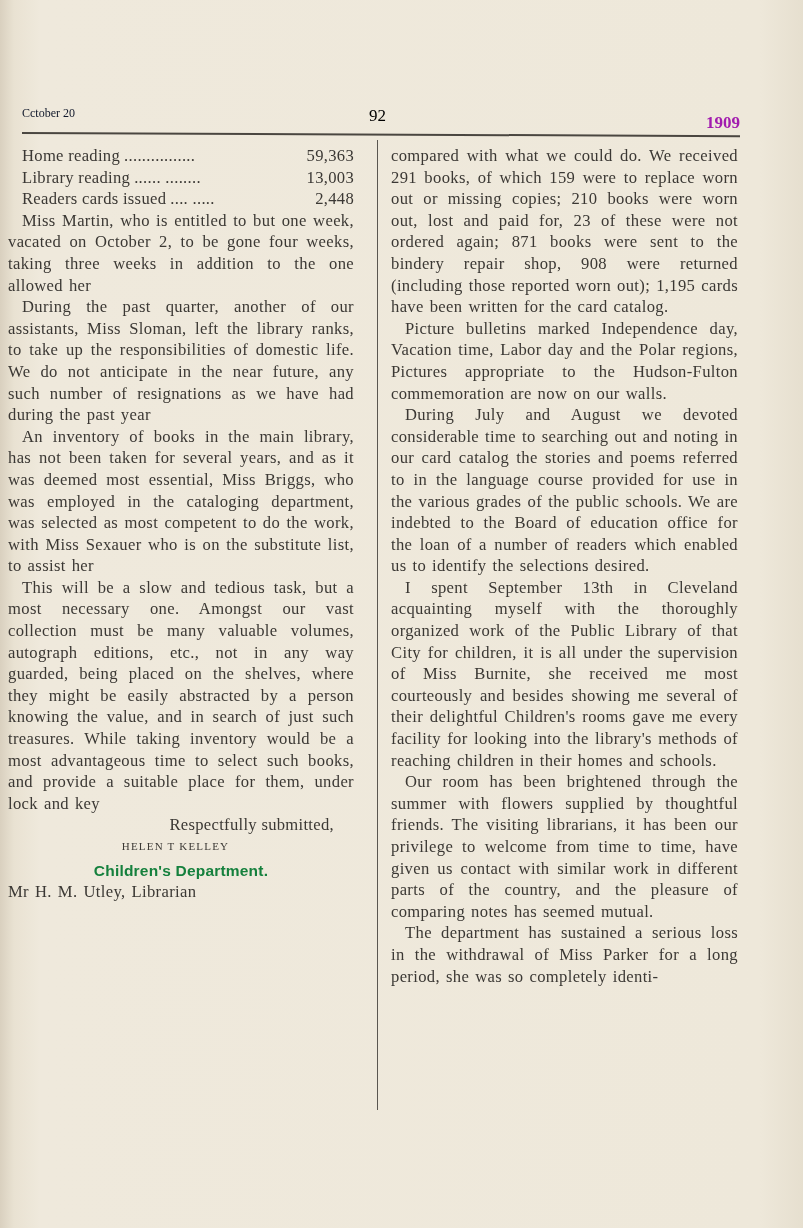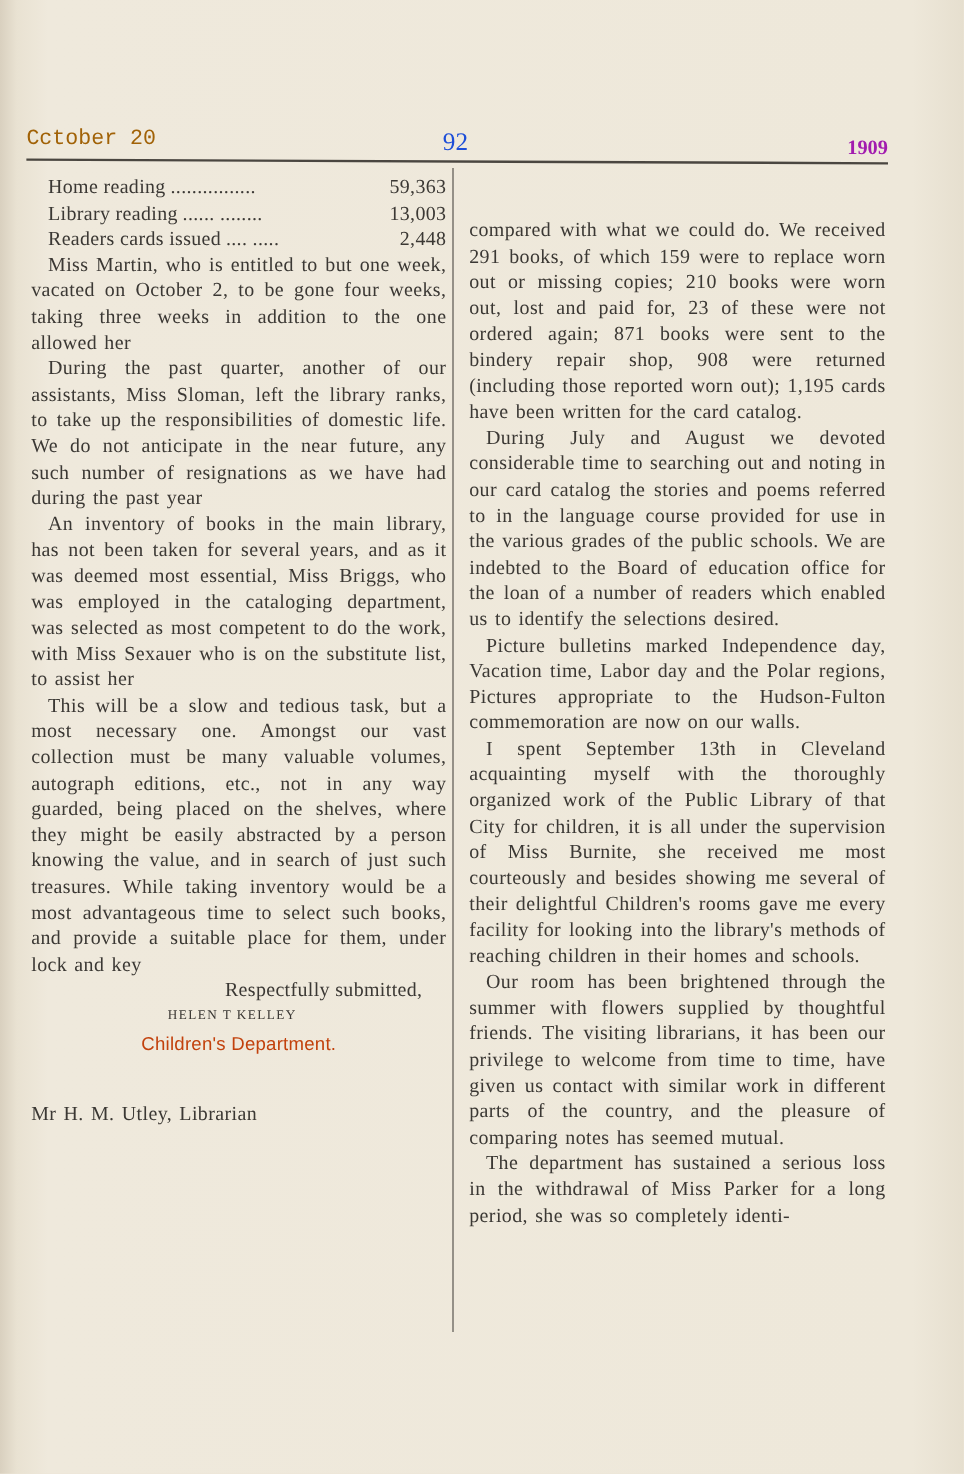--- a/index.html
+++ b/index.html
@@ -12,7 +12,7 @@
     position:relative;
   }
   .header { position:absolute; left:22px; top:100px; width:718px; height:32px; }
-  .h-left { position:absolute; left:0; top:6px; font-size:18px; color:#a16207; font-family:Liberation Mono, monospace; }
+  .h-left { position:absolute; left:0; top:6px; font-size:12px; color:#0f172a; font-family:Liberation Serif, serif; }
   .h-center { position:absolute; left:347px; top:6px; font-size:21px; color:#1d4ed8; font-family:"Liberation Serif", serif; }
   .h-right { position:absolute; right:0; top:13px; font-size:17px; color:#a21caf; font-weight:bold; font-family:"Liberation Serif", serif; }
   .rule { position:absolute; left:22px; top:132px; width:718px; height:2px; background:#4a4640; transform:rotate(0.25deg); transform-origin:left; }

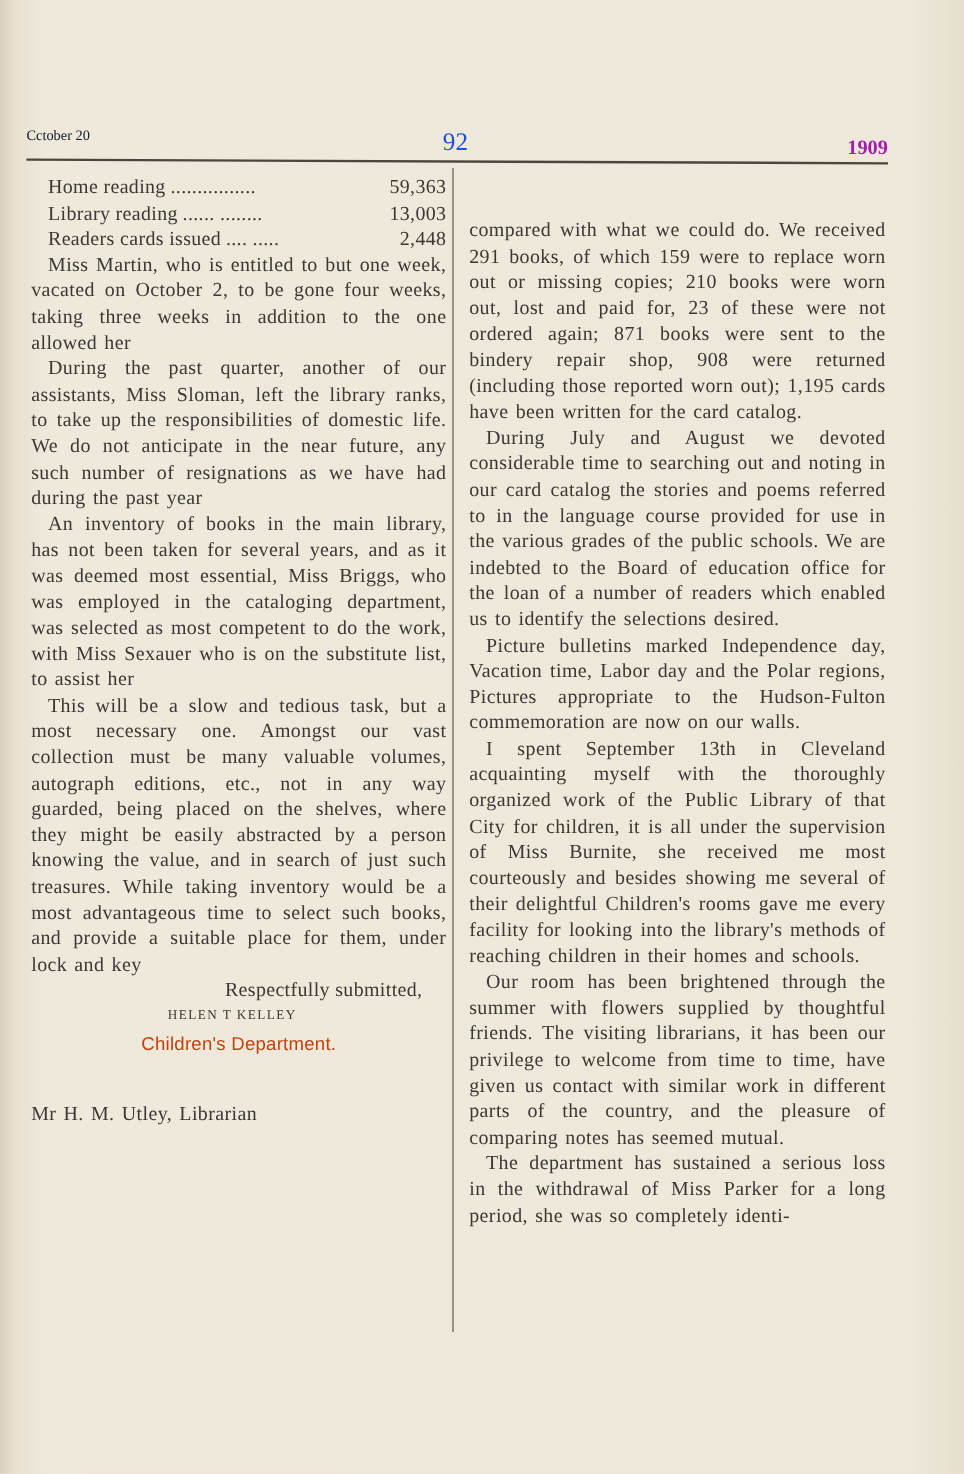--- a/index.html
+++ b/index.html
@@ -13,7 +13,7 @@
   }
   .header { position:absolute; left:22px; top:100px; width:718px; height:32px; }
   .h-left { position:absolute; left:0; top:6px; font-size:12px; color:#0f172a; font-family:Liberation Serif, serif; }
-  .h-center { position:absolute; left:347px; top:6px; font-size:21px; color:#1d4ed8; font-family:"Liberation Serif", serif; }
+  .h-center { position:absolute; left:347px; top:6px; font-size:17px; color:#000000; font-family:"Liberation Serif", serif; }
   .h-right { position:absolute; right:0; top:13px; font-size:17px; color:#a21caf; font-weight:bold; font-family:"Liberation Serif", serif; }
   .rule { position:absolute; left:22px; top:132px; width:718px; height:2px; background:#4a4640; transform:rotate(0.25deg); transform-origin:left; }
   .col-divider { position:absolute; left:377px; top:140px; width:1px; height:970px; background:#5a5650; }

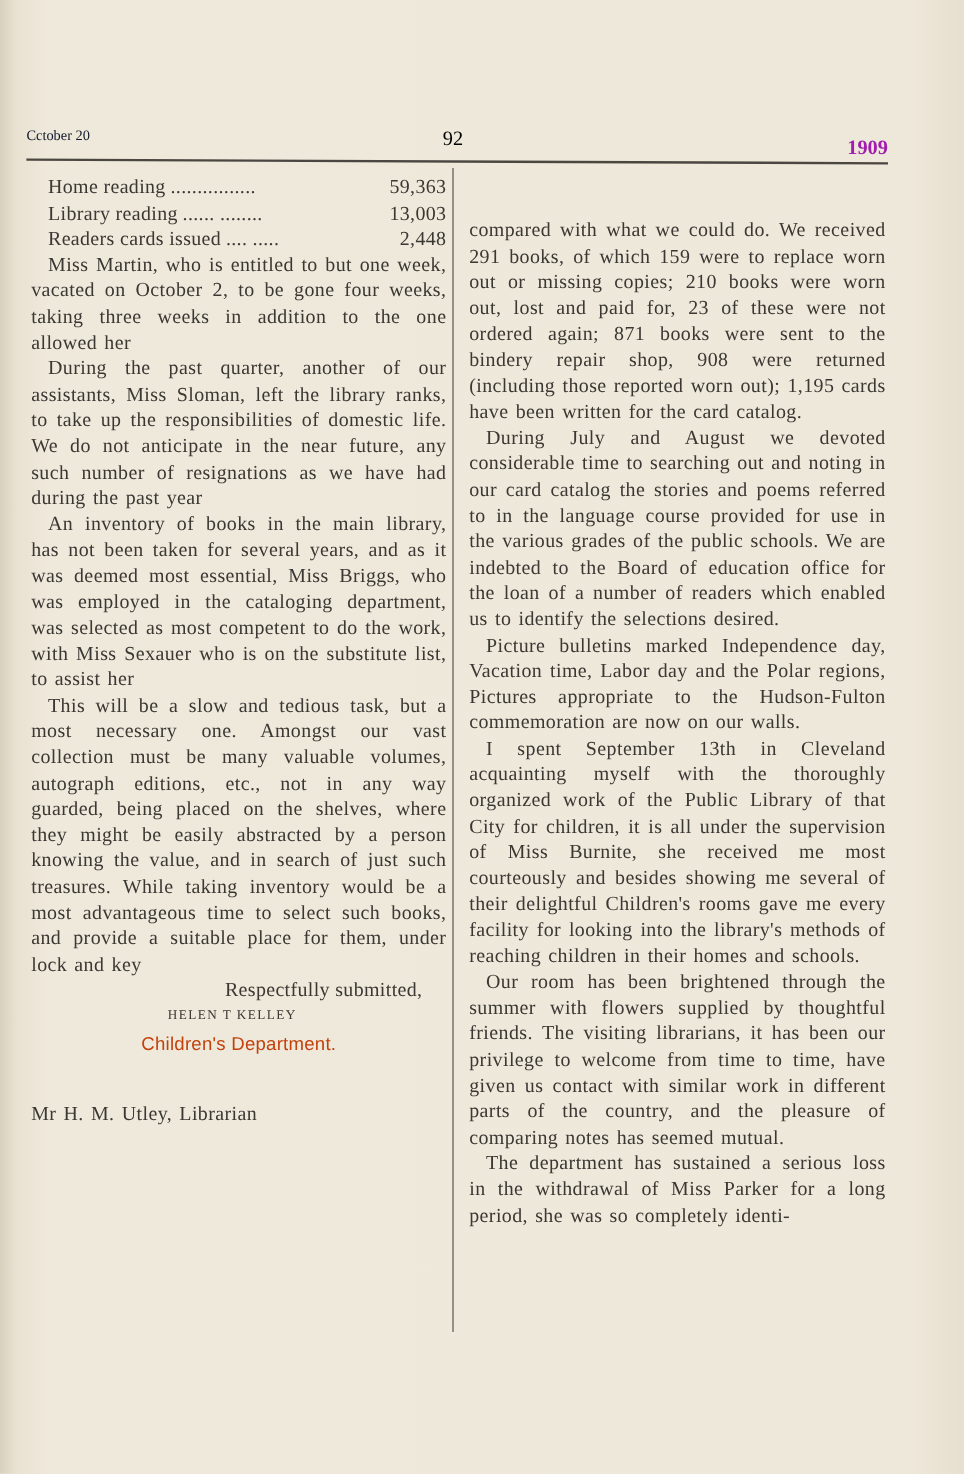--- a/index.html
+++ b/index.html
@@ -18,7 +18,7 @@
   .rule { position:absolute; left:22px; top:132px; width:718px; height:2px; background:#4a4640; transform:rotate(0.25deg); transform-origin:left; }
   .col-divider { position:absolute; left:377px; top:140px; width:1px; height:970px; background:#5a5650; }
   .col { position:absolute; top:145px; font-family:"Liberation Serif", serif; font-size:16.6px; line-height:21.6px; color:#3b3834; }
-  .col-left { left:26px; width:346px; }
+  .col-left { left:8px; width:346px; }
   .col-right { left:391px; width:347px; }
   .col p { margin:0; text-align:justify; text-align-last:left; text-indent:14px; letter-spacing:0.35px; word-spacing:1.5px; }
   .col p.noindent { text-indent:0;margin-top:36px; }

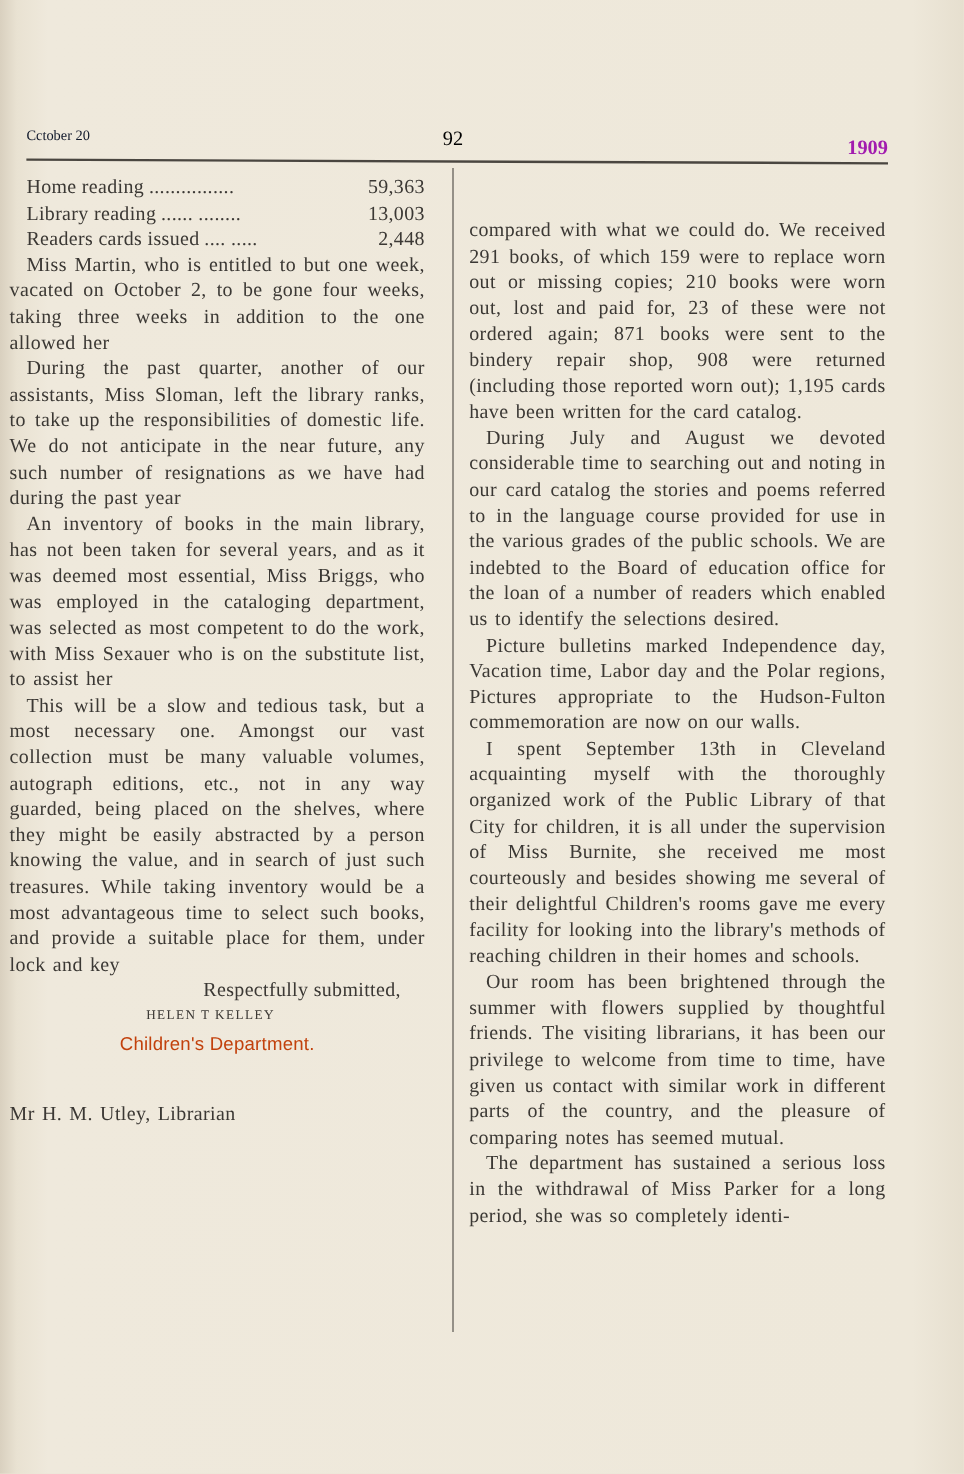--- a/index.html
+++ b/index.html
@@ -21,7 +21,7 @@
   .col-left { left:8px; width:346px; }
   .col-right { left:391px; width:347px; }
   .col p { margin:0; text-align:justify; text-align-last:left; text-indent:14px; letter-spacing:0.35px; word-spacing:1.5px; }
-  .col p.noindent { text-indent:0;margin-top:36px; }
+  .col p.noindent { text-indent:0; }
   .stat { display:flex; padding-left:14px; letter-spacing:0.3px; }
   .stat .lbl { white-space:nowrap; }
   .stat .dots { flex:1; overflow:hidden; white-space:nowrap; padding:0 4px; }

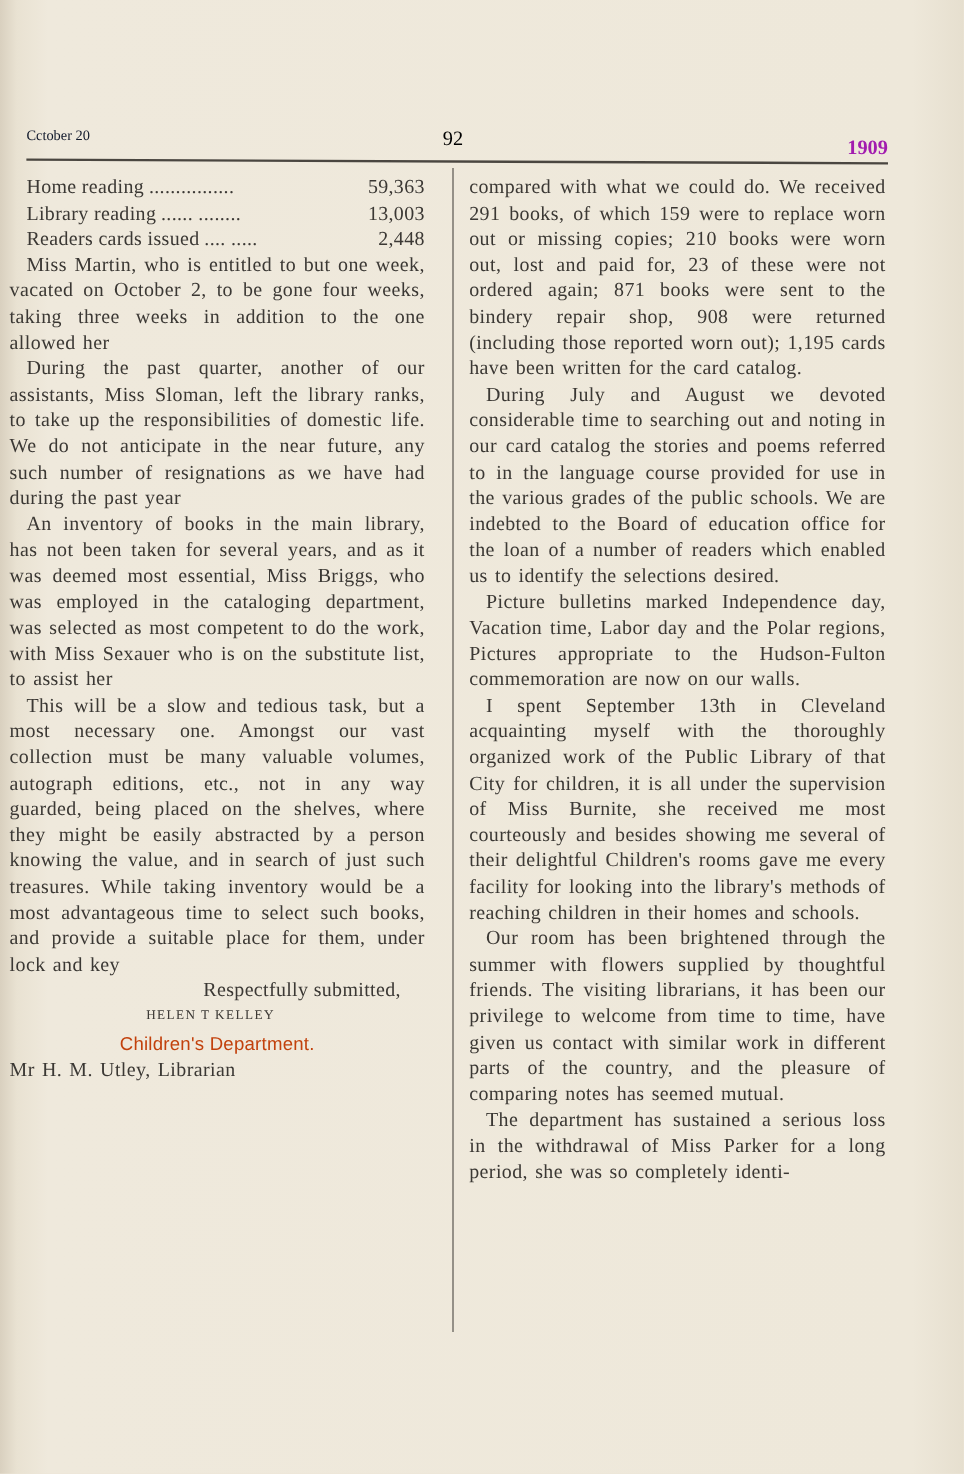--- a/index.html
+++ b/index.html
@@ -69,8 +69,8 @@
 
 <div class="col col-right">
   <p class="noindent">compared with what we could do. We received 291 books, of which 159 were to replace worn out or missing copies; 210 books were worn out, lost and paid for, 23 of these were not ordered again; 871 books were sent to the bindery repair shop, 908 were returned (including those reported worn out); 1,195 cards have been written for the card catalog.</p>
+  <p>Picture bulletins marked Independence day, Vacation time, Labor day and the Polar regions, Pictures appropriate to the Hudson-Fulton commemoration are now on our walls.</p>
   <p>During July and August we devoted considerable time to searching out and noting in our card catalog the stories and poems referred to in the language course provided for use in the various grades of the public schools. We are indebted to the Board of education office for the loan of a number of readers which enabled us to identify the selections desired.</p>
-  <p>Picture bulletins marked Independence day, Vacation time, Labor day and the Polar regions, Pictures appropriate to the Hudson-Fulton commemoration are now on our walls.</p>
   <p>I spent September 13th in Cleveland acquainting myself with the thoroughly organized work of the Public Library of that City for children, it is all under the supervision of Miss Burnite, she received me most courteously and besides showing me several of their delightful Children's rooms gave me every facility for looking into the library's methods of reaching children in their homes and schools.</p>
   <p>Our room has been brightened through the summer with flowers supplied by thoughtful friends. The visiting librarians, it has been our privilege to welcome from time to time, have given us contact with similar work in different parts of the country, and the pleasure of comparing notes has seemed mutual.</p>
   <p>The department has sustained a serious loss in the withdrawal of Miss Parker for a long period, she was so completely identi-</p>

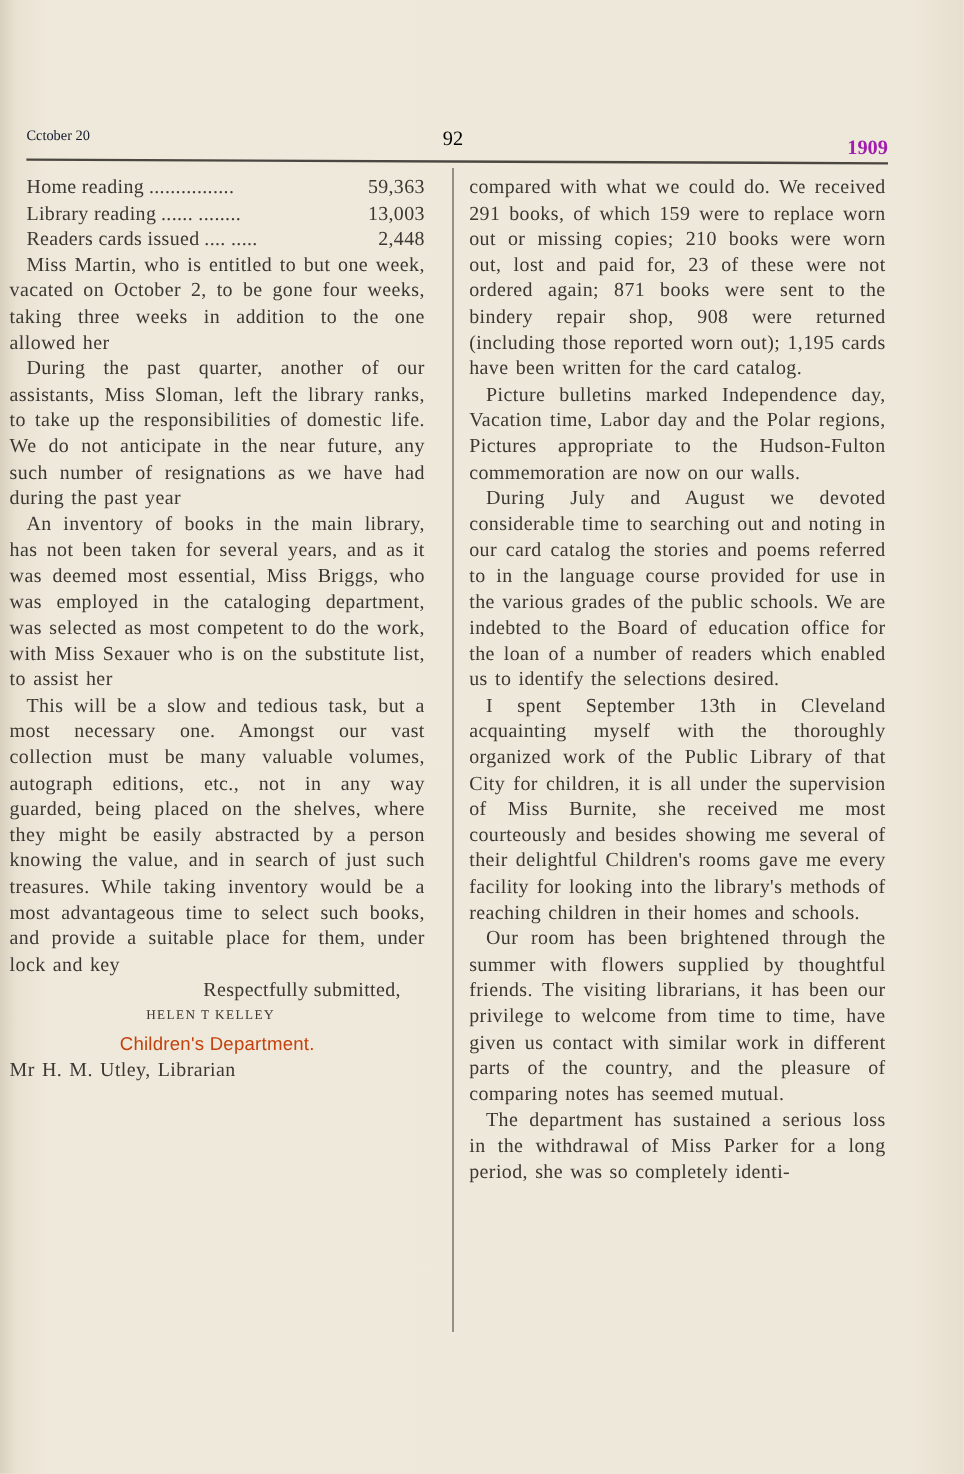--- a/index.html
+++ b/index.html
@@ -28,7 +28,7 @@
   .stat .val { width:64px; text-align:right; }
   .sig1 { text-align:right; padding-right:20px; letter-spacing:0.3px; }
   .sig2 { text-align:center; padding-right:11px; letter-spacing:1.2px; font-size:11px; }
-  .section-title { text-align:center; font-family:"Liberation Sans", sans-serif; font-weight:normal; font-size:15.5px; margin-top:2px; letter-spacing:0.2px; color:#c2410c; }
+  .section-title { text-align:center; font-family:"Liberation Sans", sans-serif; font-weight:bold; font-size:15.5px; margin-top:2px; letter-spacing:0.2px; color:#15803d; }
 </style>
 </head>
 <body>

